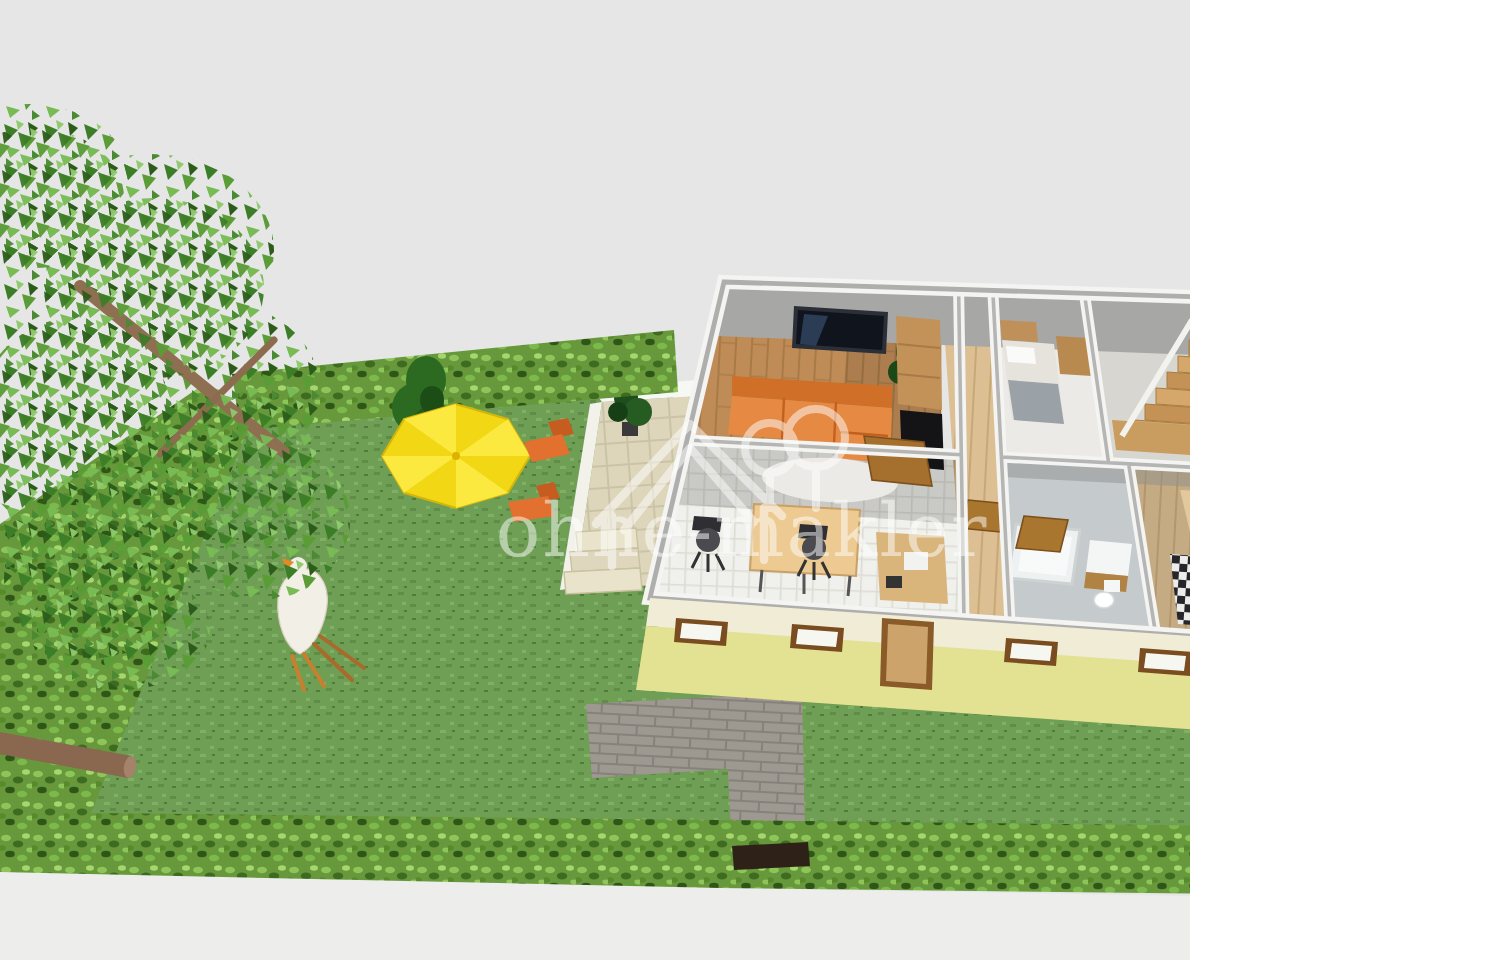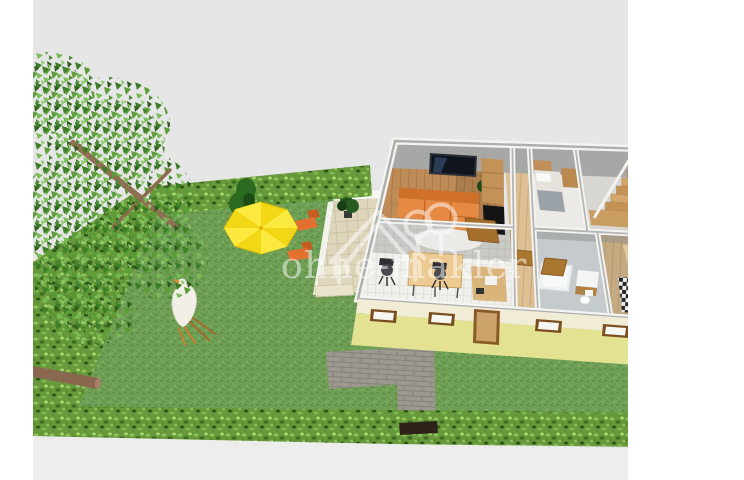--- a/index.html
+++ b/index.html
@@ -4,7 +4,7 @@
 <style>
   html,body{margin:0;padding:0;background:#ffffff;}
   .stage{position:relative;width:595px;height:480px;overflow:hidden;background:#e6e6e6;
-         font-family:"DejaVu Serif", serif;margin-left:33px;}
+         font-family:"DejaVu Serif", serif;}
   svg{display:block}
   .wm-text{font-family:"DejaVu Serif", serif;font-size:37px;letter-spacing:1px;fill:#ffffff;}
 </style>

